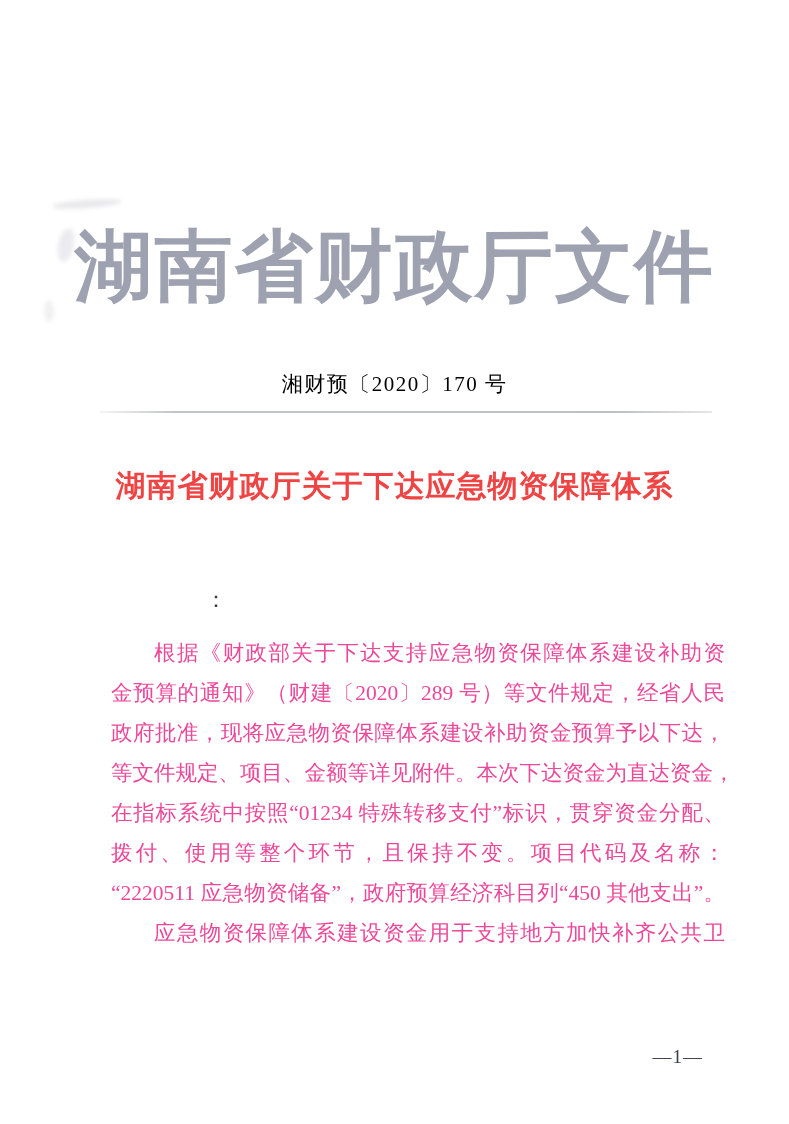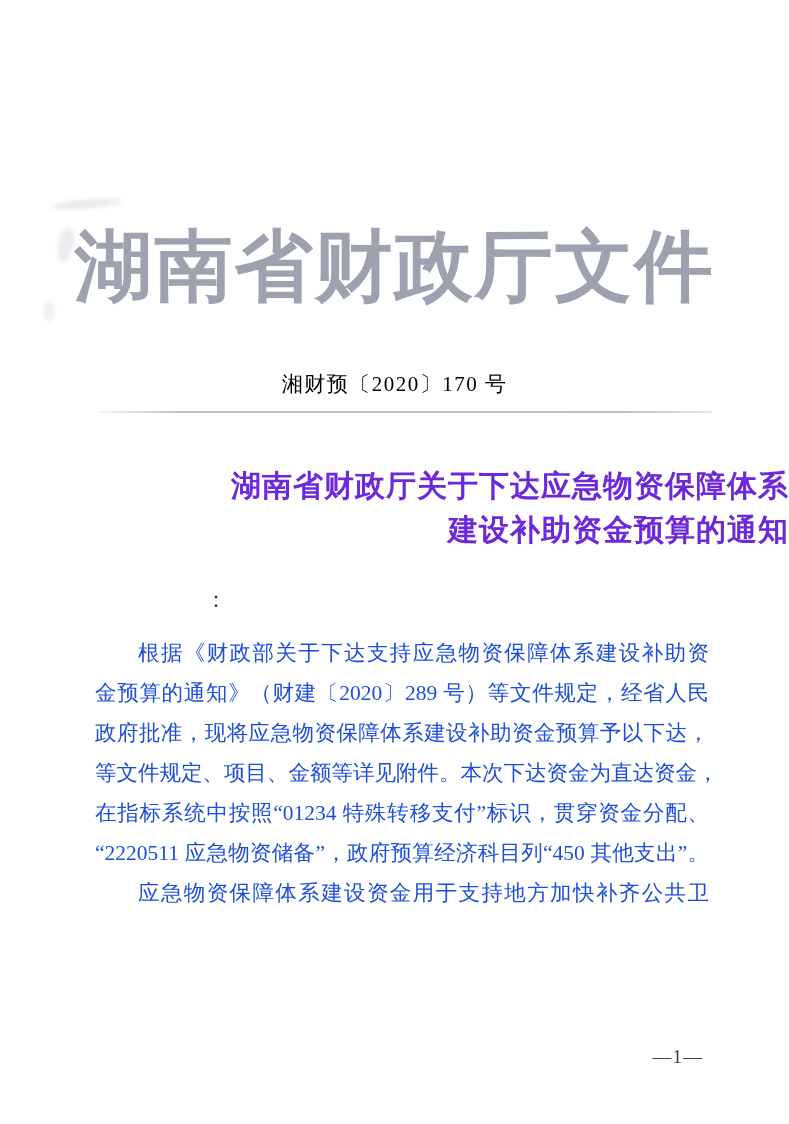--- a/index.html
+++ b/index.html
@@ -57,10 +57,10 @@
     position: absolute;
     left: 0; top: 464px;
     width: 100%;
-    text-align: right;
+    text-align: center;
     font-size: 30px;
     font-weight: 700;
-    color: #6d28d9;
+    color: #ef4444;
     line-height: 44px;
     letter-spacing: 1px;
   }

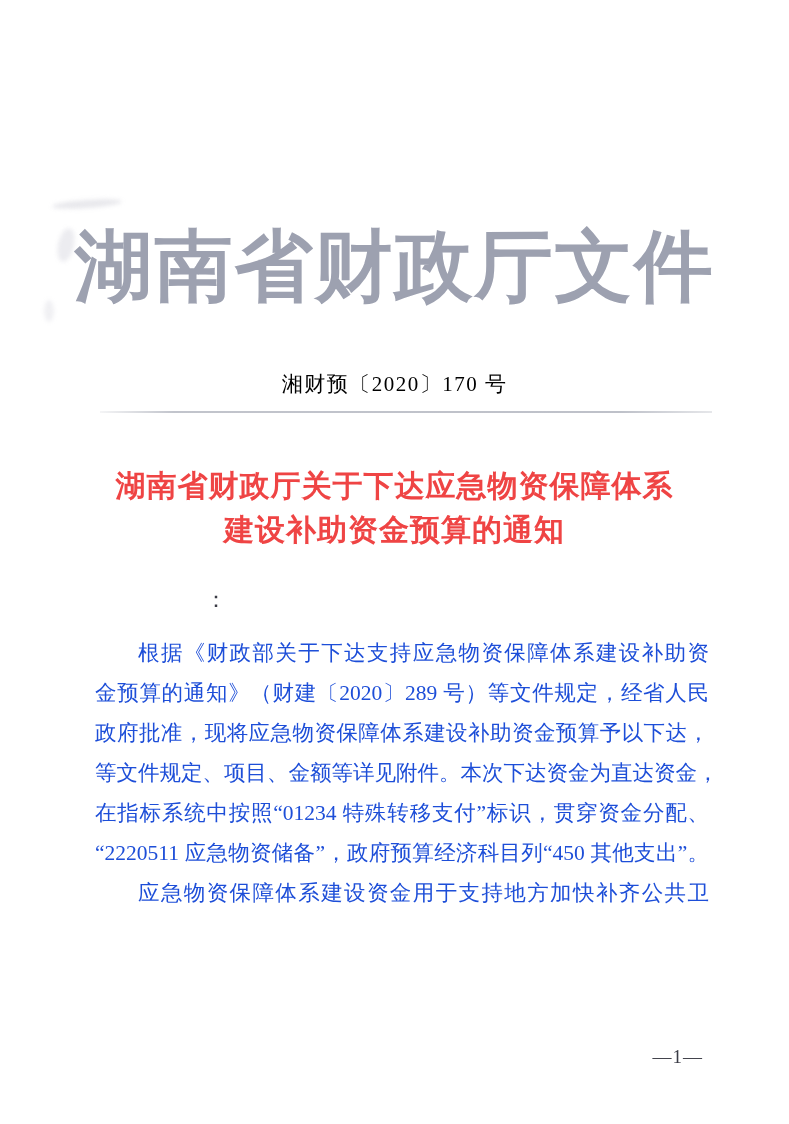--- a/index.html
+++ b/index.html
@@ -114,7 +114,6 @@
 
   <div class="doc-title">
     <div>湖南省财政厅关于下达应急物资保障体系</div>
-    <div>建设补助资金预算的通知</div>
   </div>
 
   <div class="salutation-colon">：</div>

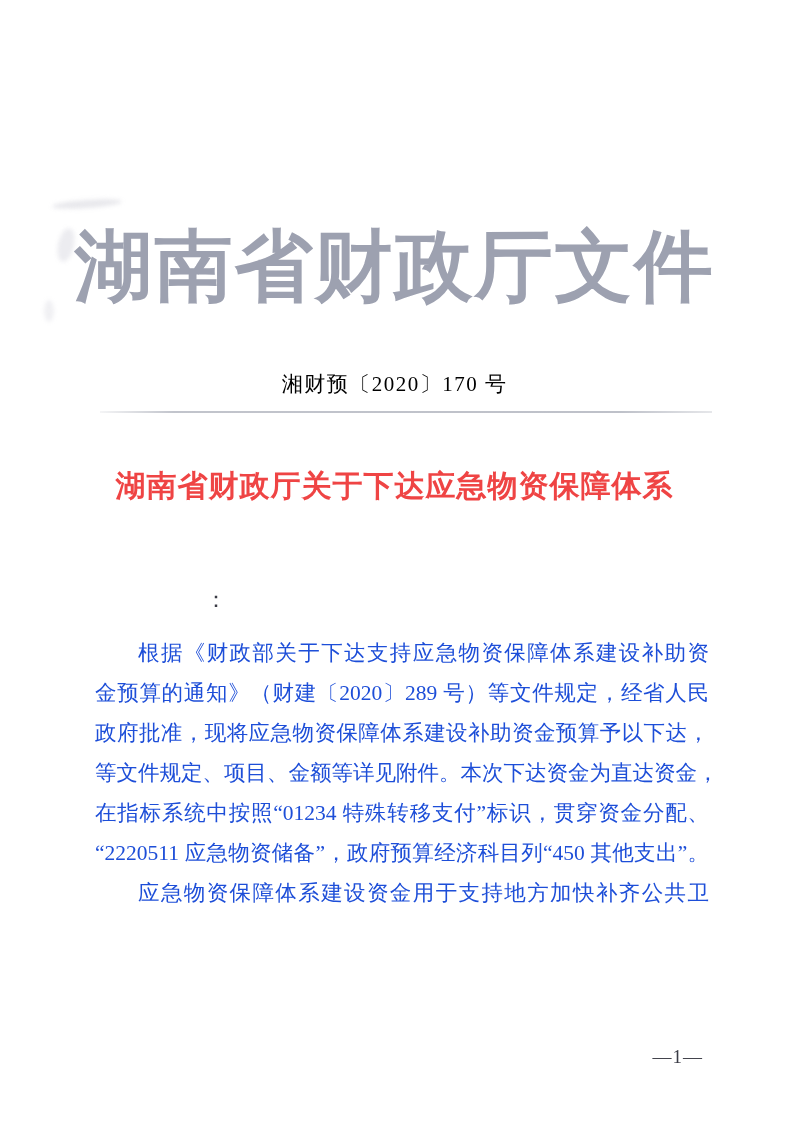--- a/index.html
+++ b/index.html
@@ -74,10 +74,10 @@
 
   .body-text {
     position: absolute;
-    left: 95px; top: 633px;
+    left: 111px; top: 633px;
     width: 614px;
     font-size: 21.5px;
-    color: #1d4ed8;
+    color: #ec4899;
   }
   .body-line {
     height: 40px;

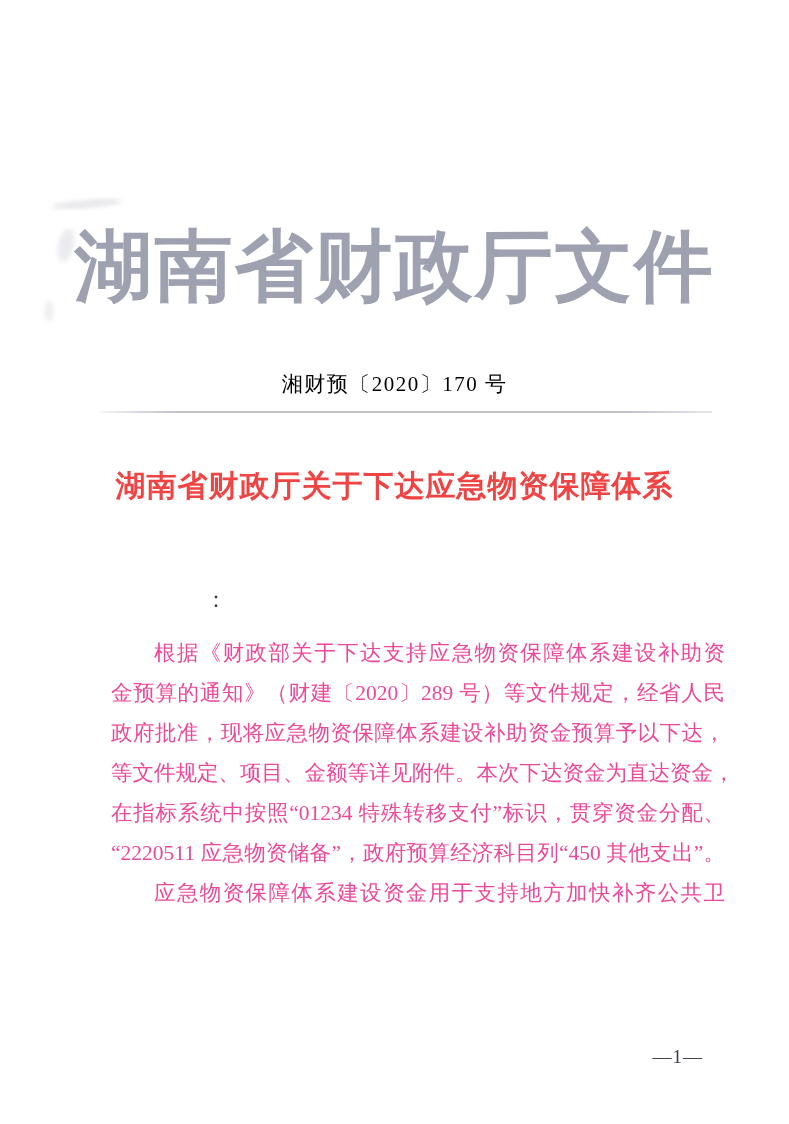--- a/index.html
+++ b/index.html
@@ -124,6 +124,7 @@
     <div class="body-line">政府批准，现将应急物资保障体系建设补助资金预算予以下达，</div>
     <div class="body-line">等文件规定、项目、金额等详见附件。本次下达资金为直达资金，</div>
     <div class="body-line">在指标系统中按照“01234 特殊转移支付”标识，贯穿资金分配、</div>
+    <div class="body-line">拨付、使用等整个环节，且保持不变。项目代码及名称：</div>
     <div class="body-line">“2220511 应急物资储备”，政府预算经济科目列“450 其他支出”。</div>
     <div class="body-line indent">应急物资保障体系建设资金用于支持地方加快补齐公共卫</div>
   </div>

